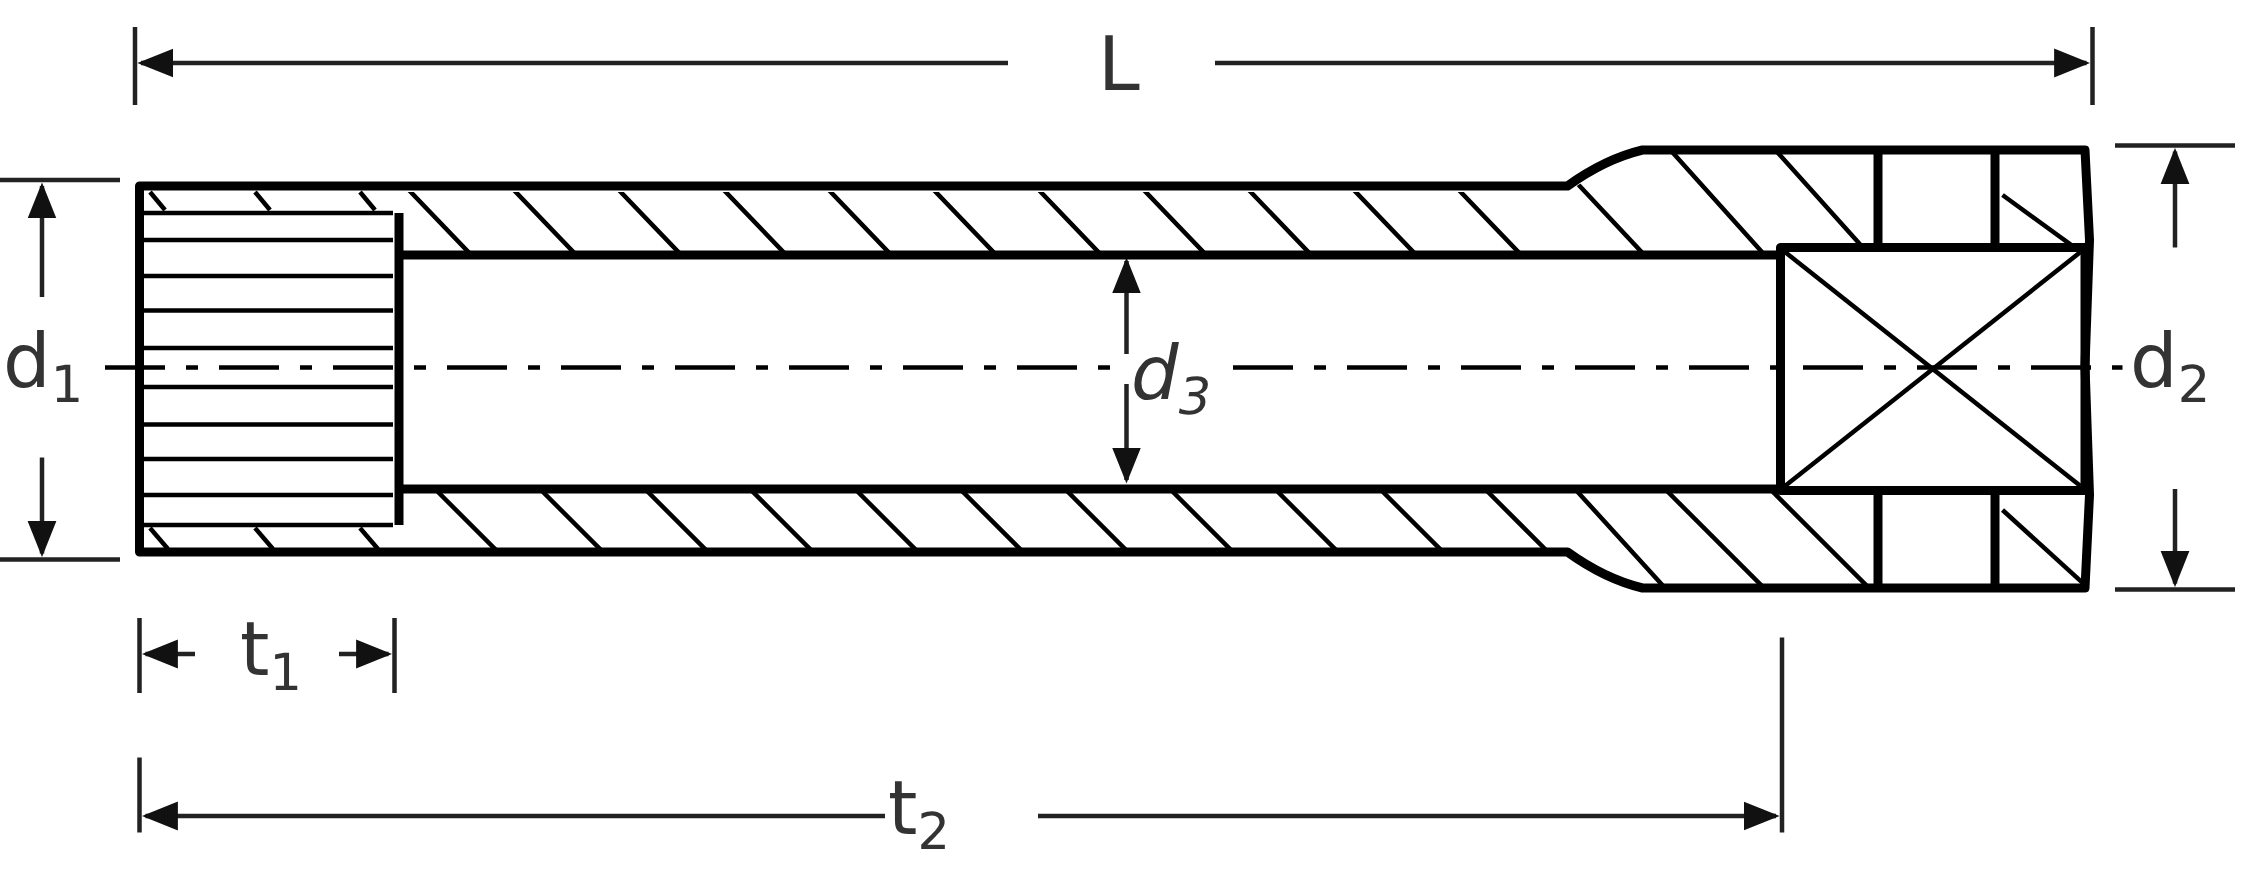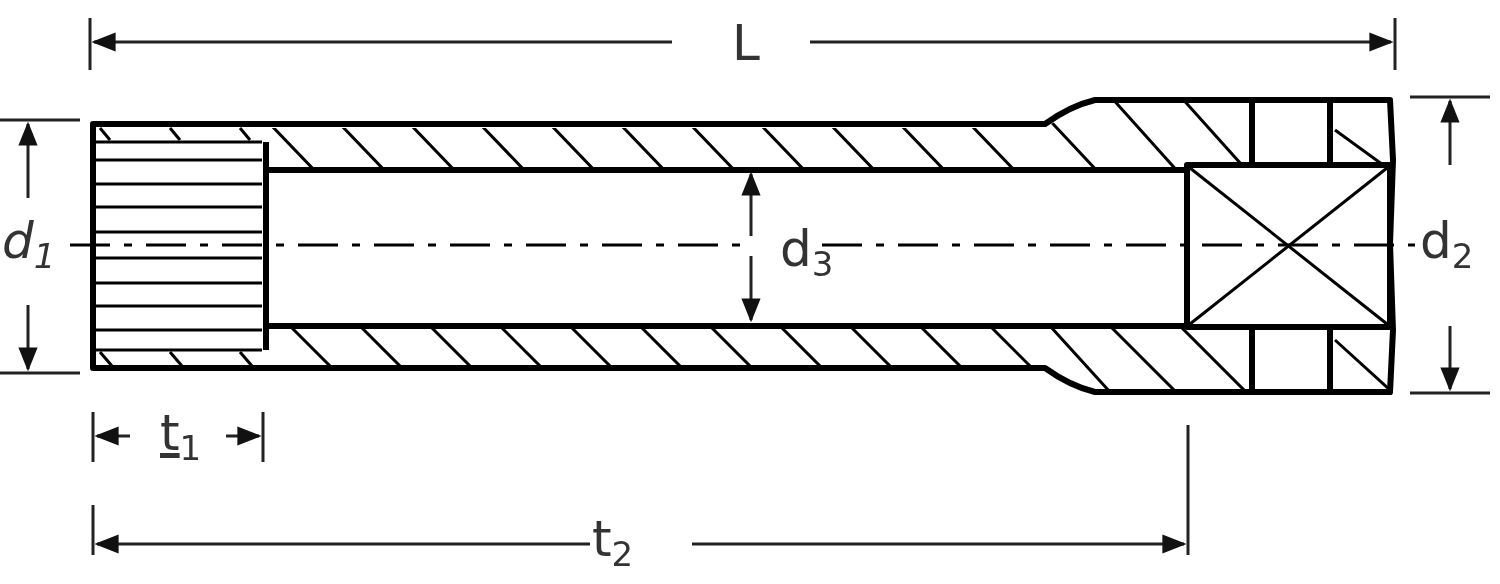--- a/index.html
+++ b/index.html
@@ -8,7 +8,7 @@
   .lbl{position:absolute;color:#333;font-family:"DejaVu Sans",sans-serif;font-size:50px;line-height:1;}
   .lbl sub{font-size:34px;vertical-align:-10px;}
   .lbl-L{left:732px;top:18px;}
-  .lbl-d1{left:2px;top:216px;font-style:italic;}
+  .lbl-d1{left:2px;top:216px;}
   .lbl-d2{left:1420px;top:216px;}
   .lbl-d3{left:780px;top:224px;}
   .lbl-t1{left:160px;top:408px;text-decoration:underline;}

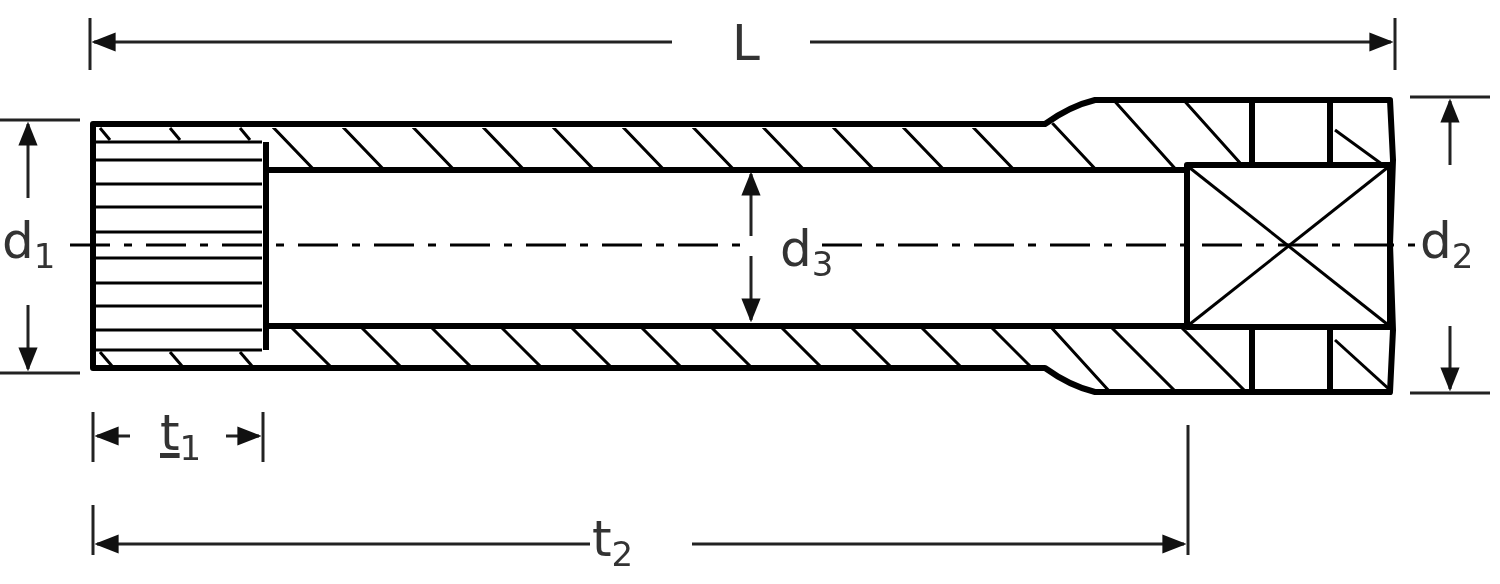--- a/index.html
+++ b/index.html
@@ -10,7 +10,7 @@
   .lbl-L{left:732px;top:18px;}
   .lbl-d1{left:2px;top:216px;}
   .lbl-d2{left:1420px;top:216px;}
-  .lbl-d3{left:780px;top:224px;}
+  .lbl-d3{left:754px;top:224px;font-style:italic;}
   .lbl-t1{left:160px;top:408px;text-decoration:underline;}
   .lbl-t2{left:592px;top:514px;}
 </style>

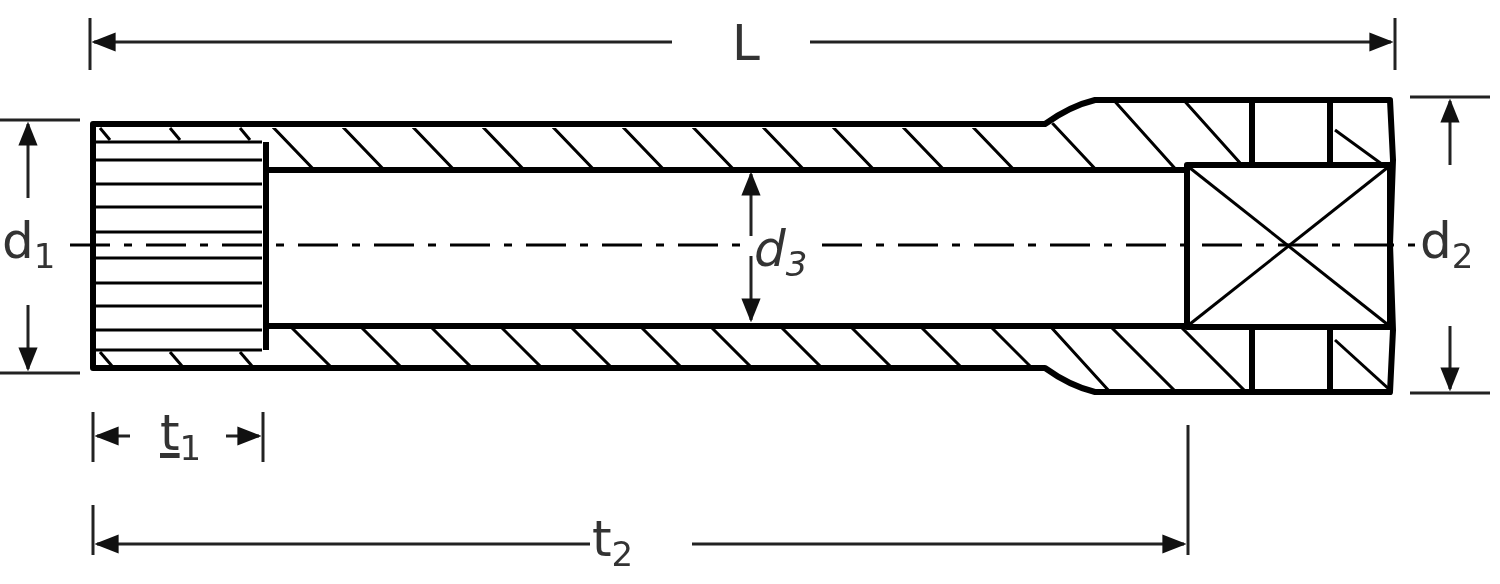--- a/index.html
+++ b/index.html
@@ -11,7 +11,7 @@
   .lbl-d1{left:2px;top:216px;}
   .lbl-d2{left:1420px;top:216px;}
   .lbl-d3{left:754px;top:224px;font-style:italic;}
-  .lbl-t1{left:160px;top:408px;text-decoration:underline;}
+  .lbl-t1{left:160px;top:408px;}
   .lbl-t2{left:592px;top:514px;}
 </style>
 </head>

